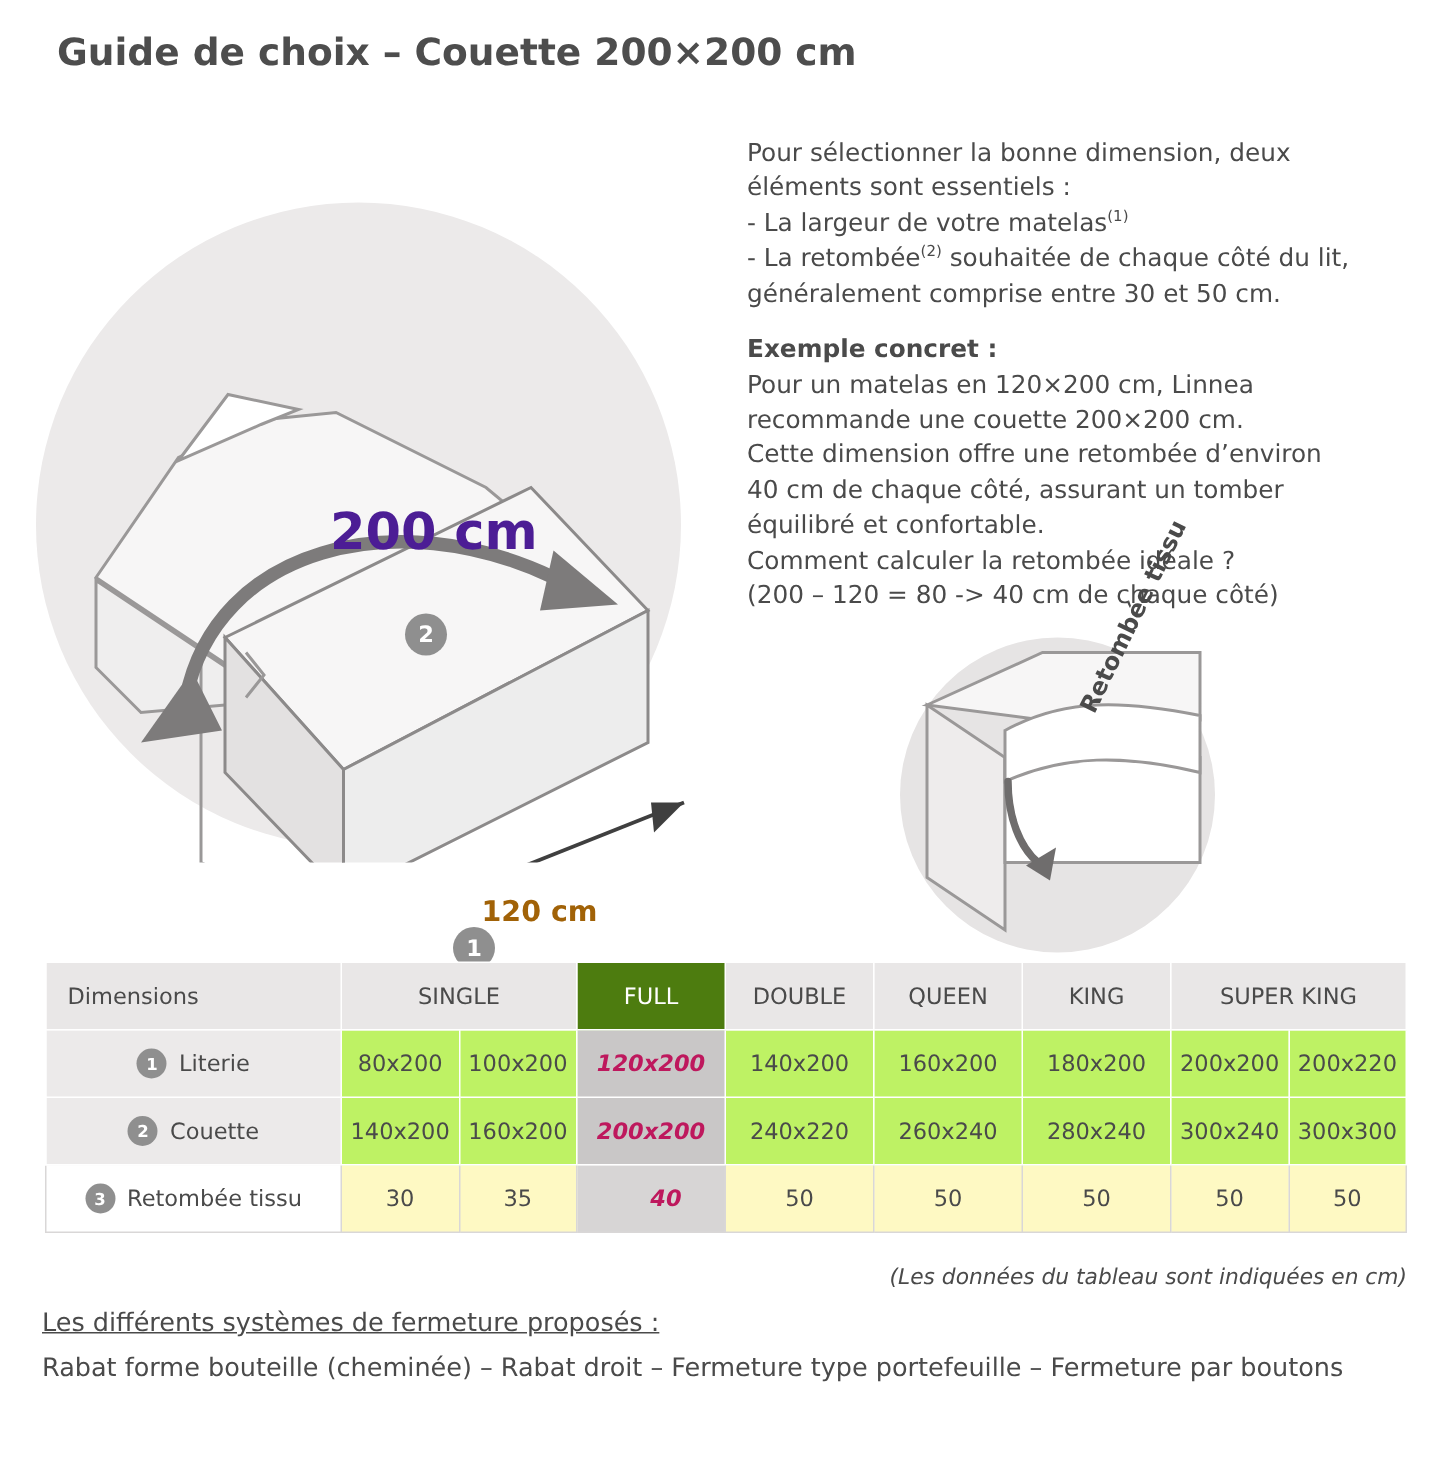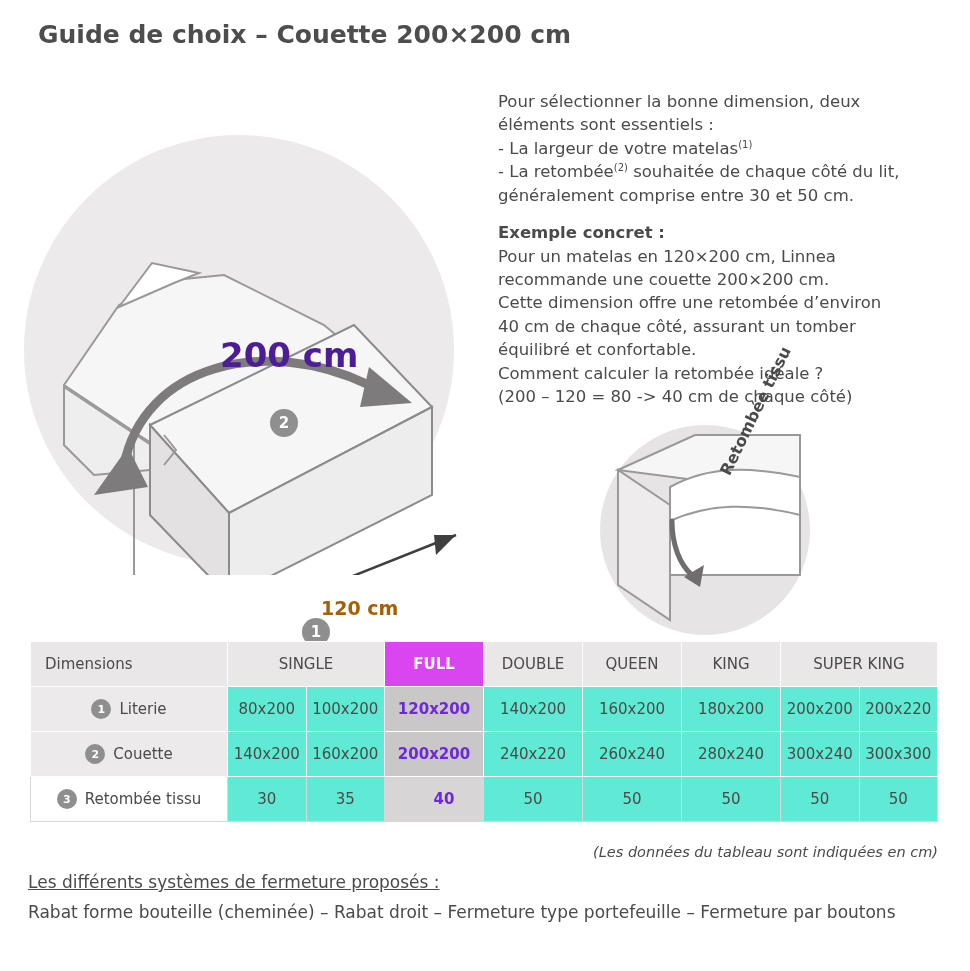--- a/index.html
+++ b/index.html
@@ -185,8 +185,8 @@
     font-size: 15px;
   }
   table.dims thead th.full-col {
-    background: #d946ef;
-    font-weight: bold;
+    background: #4d7c0f;
+    font-weight: normal;
     color: #ffffff;
   }
   td.rowlabel {

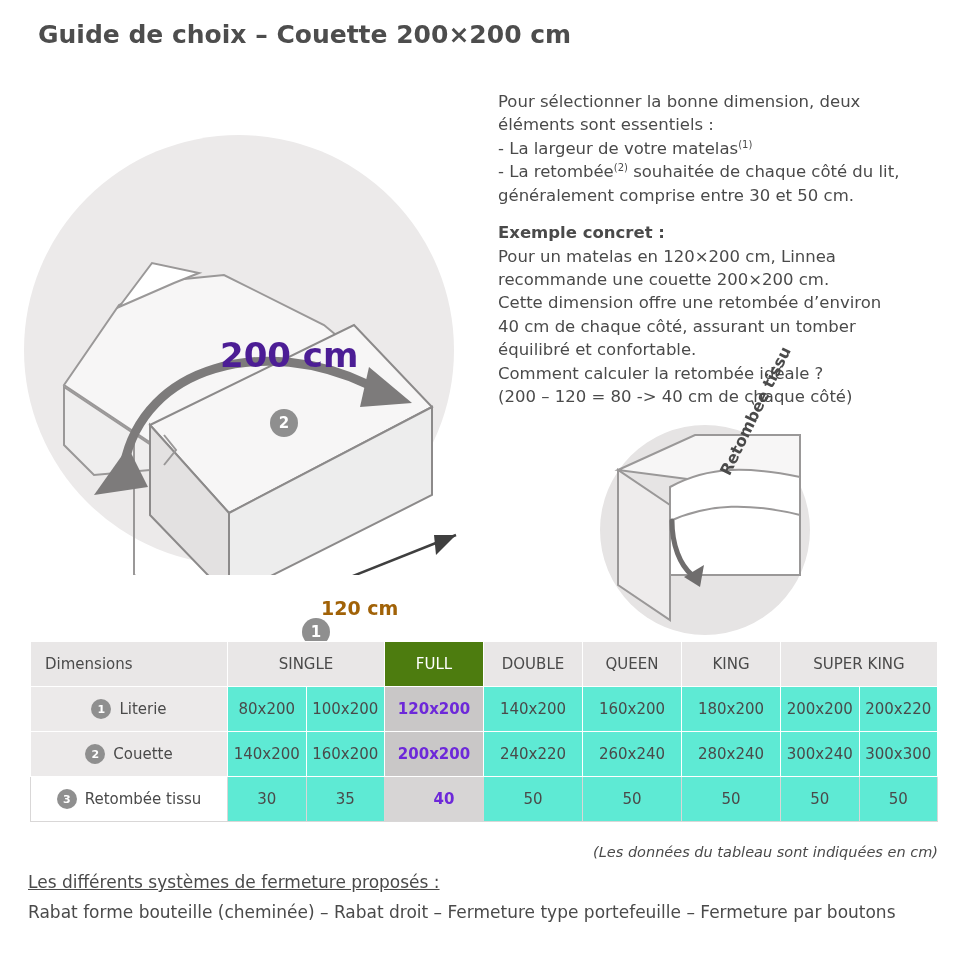--- a/index.html
+++ b/index.html
@@ -197,7 +197,7 @@
     white-space: nowrap;
   }
   td.cell {
-    background: #5eead4;
+    background: #bef264;
   }
   td.cell.full-col {
     background: #c9c7c7;

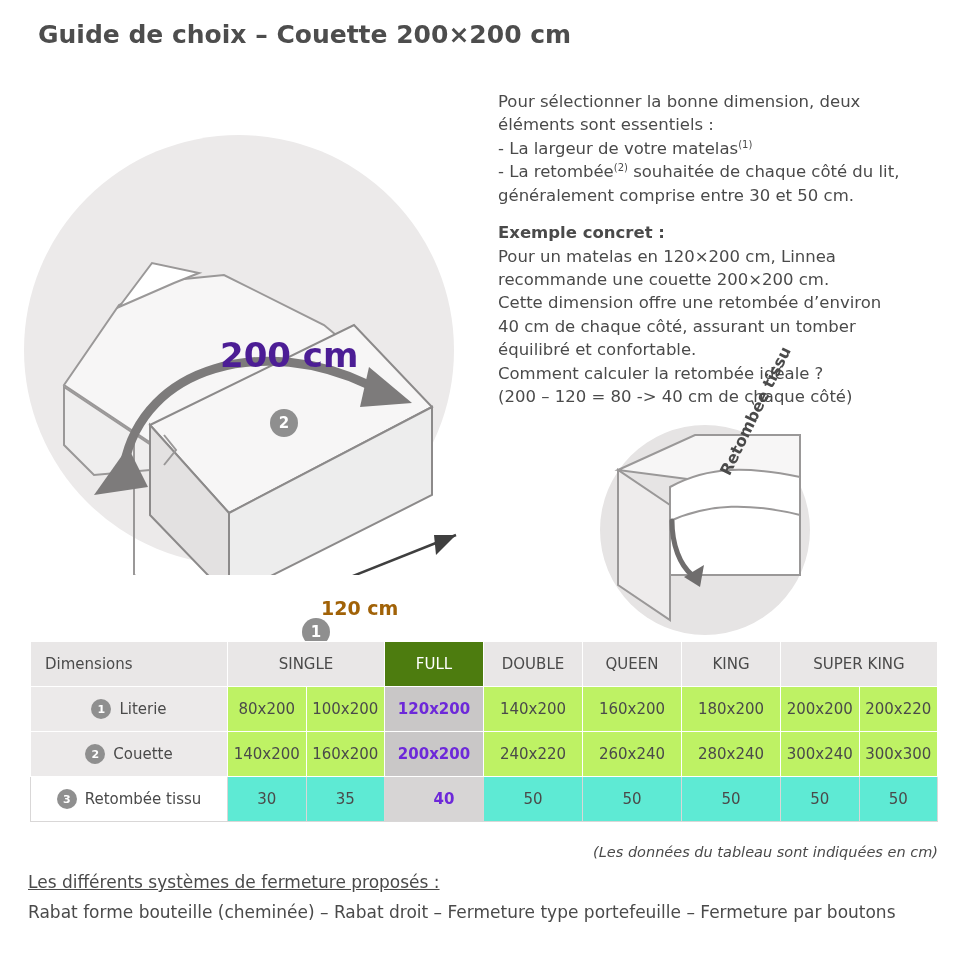--- a/index.html
+++ b/index.html
@@ -202,7 +202,8 @@
   td.cell.full-col {
     background: #c9c7c7;
     font-weight: bold;
-    color: #6d28d9;
+    color: #be185d;
+    font-style: italic;
   }
   tr.row3 td.cell { background: #5eead4; }
   tr.row3 td.rowlabel { background: #ffffff; }

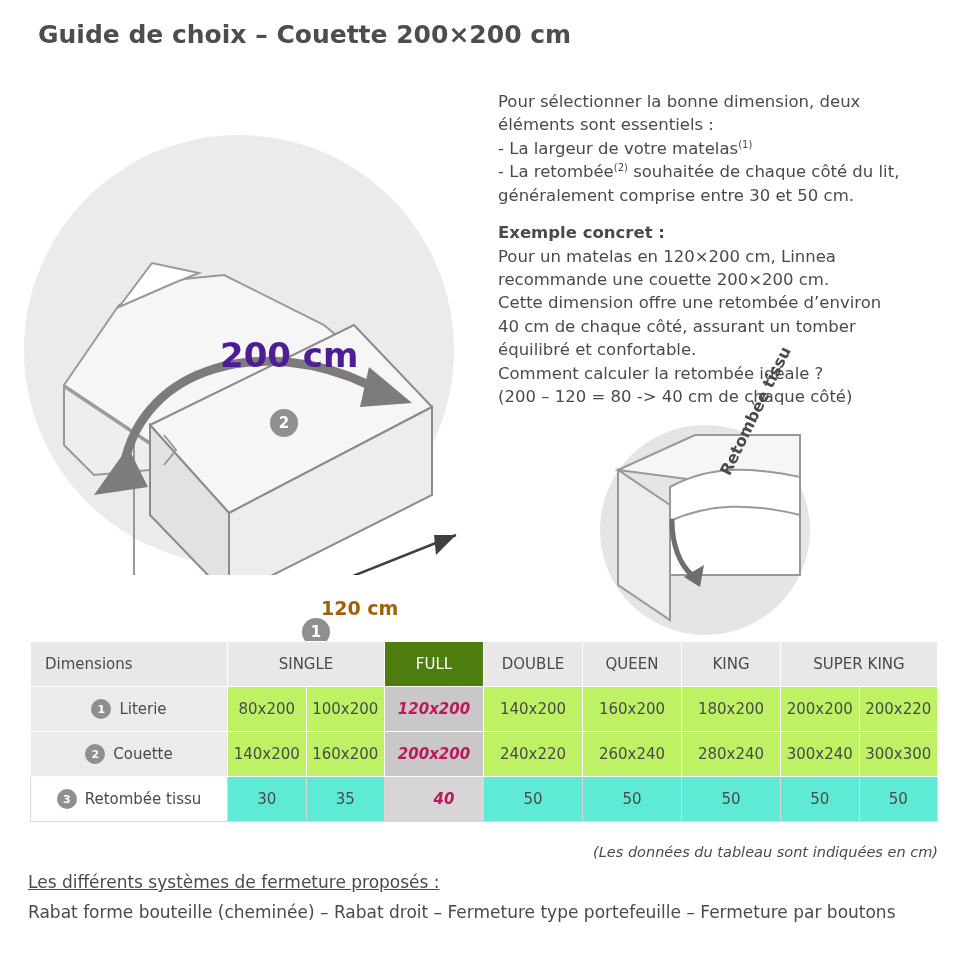--- a/index.html
+++ b/index.html
@@ -205,7 +205,7 @@
     color: #be185d;
     font-style: italic;
   }
-  tr.row3 td.cell { background: #5eead4; }
+  tr.row3 td.cell { background: #fef9c3; }
   tr.row3 td.rowlabel { background: #ffffff; }
   tr.row3 td.cell.full-col { background: #d7d5d5; padding-left: 24px; }
   tr.row3 td { border: 1px solid #d9d7d7; }

